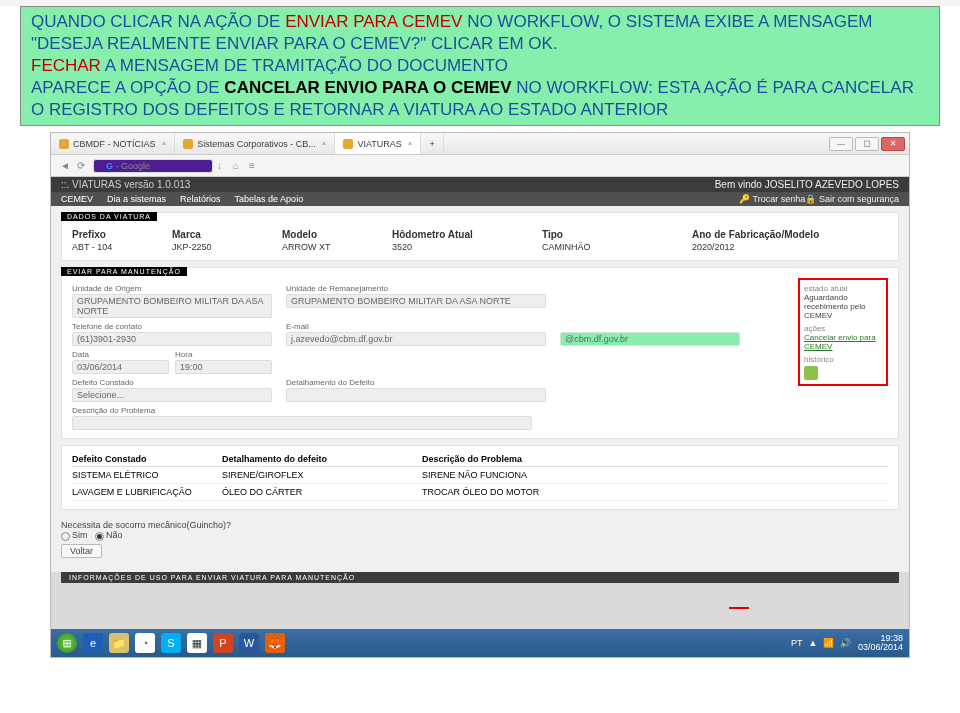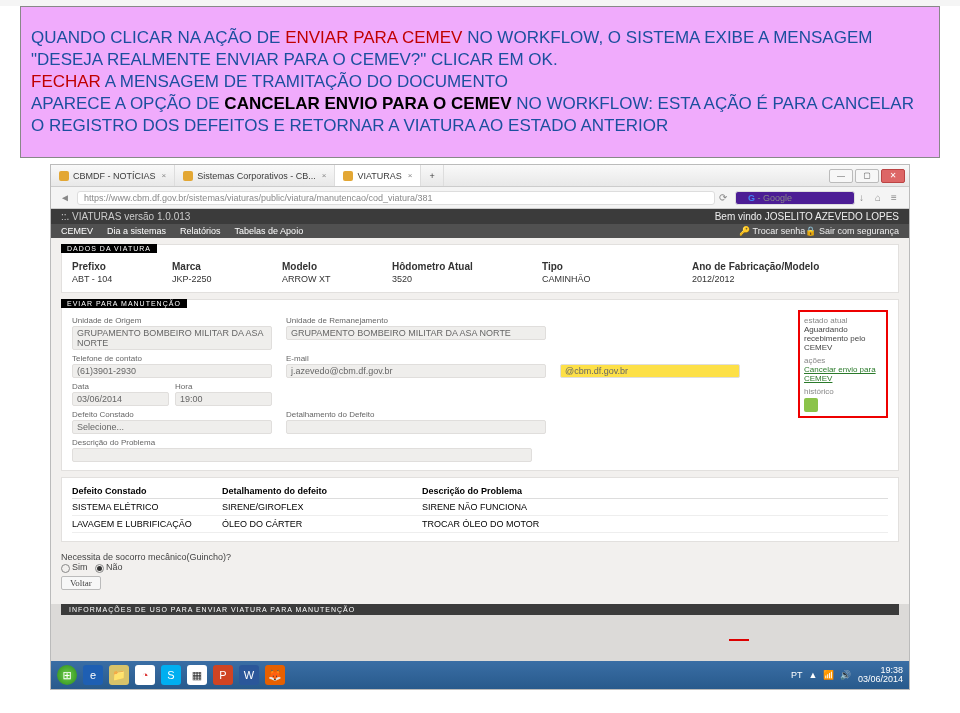--- a/index.html
+++ b/index.html
@@ -5,7 +5,7 @@
   * { box-sizing: border-box; margin: 0; padding: 0; }
   body { font-family: Arial, sans-serif; width: 960px; height: 713px; background: #f5f5f5; overflow: hidden; }
   .slide { background: #fff; width: 960px; height: 713px; position: relative; }
-  .instruction-box { border: 1px solid #888; margin: 6px 20px 0 20px; padding: 20px 10px; background: #f0abfc; }
+  .instruction-box { border: 1px solid #888; margin: 6px 20px 0 20px; padding: 4px 10px; background: #86efac; }
   .instruction-box p { font-size: 17px; line-height: 1.3; color: #1b4f9e; font-weight: 500; }
   .instruction-box .red { color: #c00000; }
   .instruction-box .black { color: #000; }

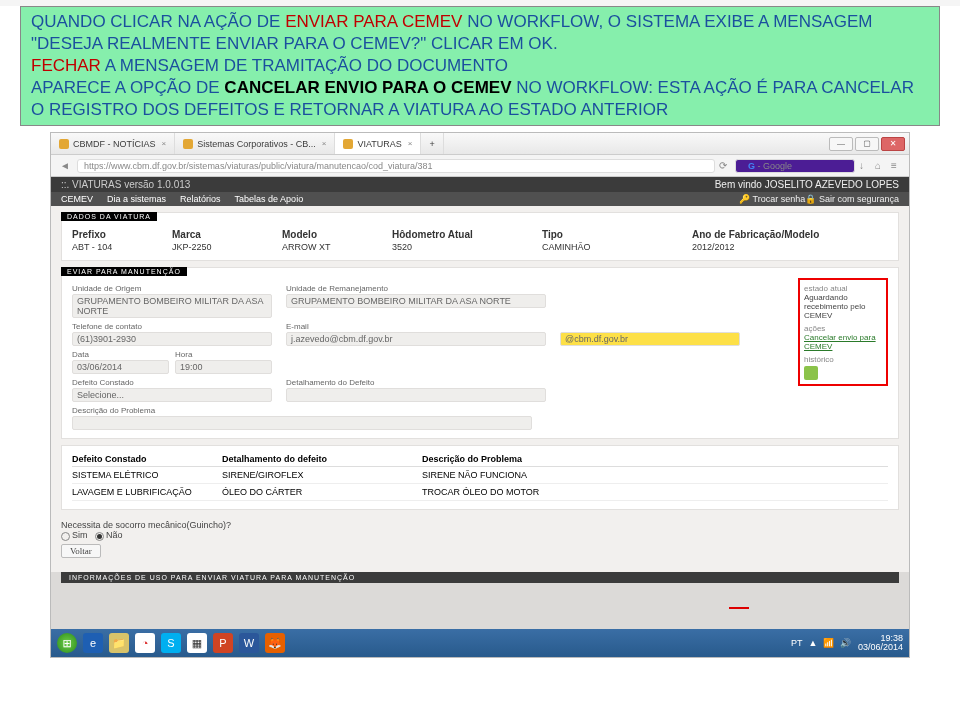--- a/index.html
+++ b/index.html
@@ -98,7 +98,6 @@
       </div>
       <div class="addr-bar">
         <div class="back">◄</div>
-        <div class="url">https://www.cbm.df.gov.br/sistemas/viaturas/public/viatura/manutencao/cod_viatura/381</div>
         <span class="ic">⟳</span>
         <div class="search"><span style="color:#4285f4;font-weight:bold">G</span> - <span>Google</span></div>
         <span class="ic">↓</span>

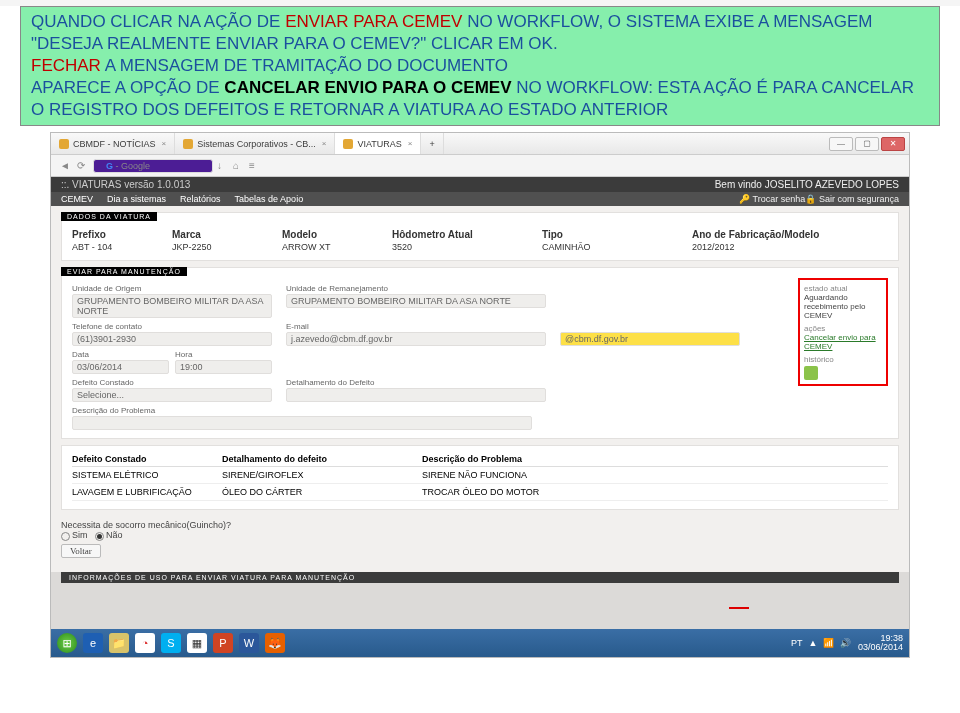--- a/index.html
+++ b/index.html
@@ -138,7 +138,7 @@
               <span>ARROW XT</span>
               <span>3520</span>
               <span>CAMINHÃO</span>
-              <span>2012/2012</span>
+              <span>2020/2012</span>
             </div>
           </div>
 

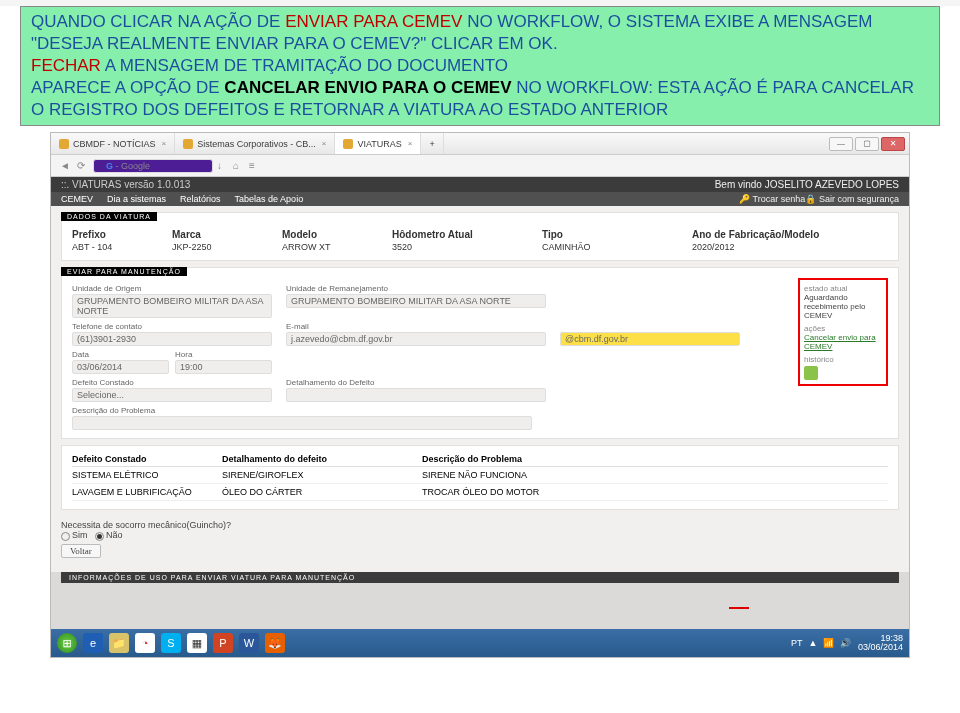--- a/index.html
+++ b/index.html
@@ -173,7 +173,7 @@
                 <div class="form-val">j.azevedo@cbm.df.gov.br</div>
               </div>
               <div style="align-self:end;">
-                <div class="form-val" style="background:#fde047">@cbm.df.gov.br</div>
+                <div class="form-val" style="background:#86efac">@cbm.df.gov.br</div>
               </div>
               <div style="grid-column:1; display:flex; gap:6px;">
                 <div style="flex:1">

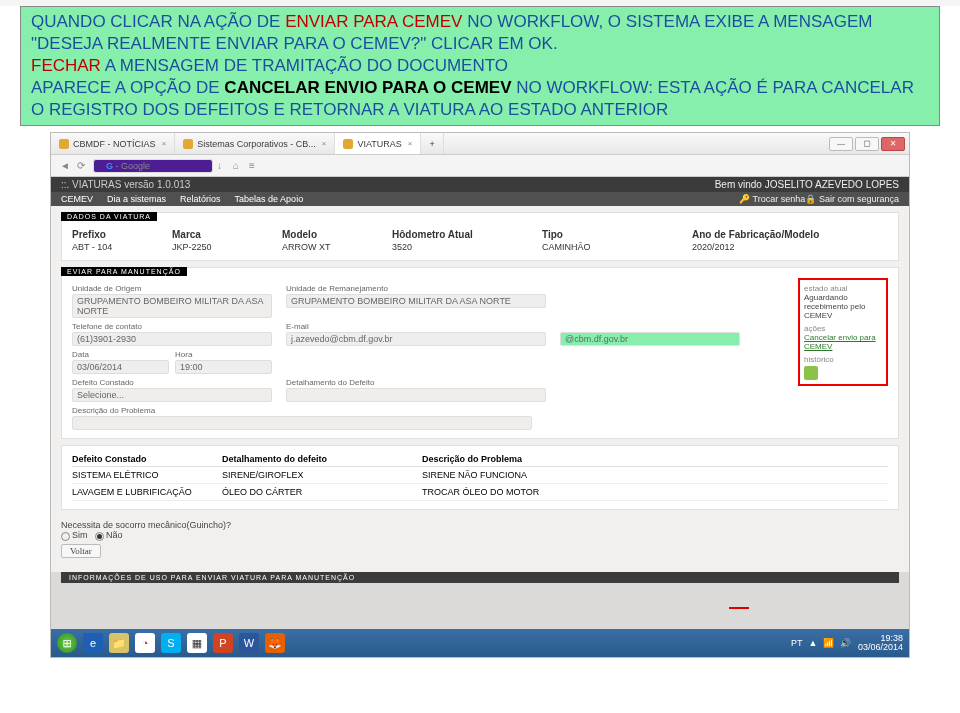--- a/index.html
+++ b/index.html
@@ -44,7 +44,7 @@
   .bottom { font-size:9px; color:#444; padding:4px 0;}
   .radio { display:inline-block; width:9px; height:9px; border:1px solid #888; border-radius:50%; margin-right:2px; vertical-align:middle; position:relative;}
   .radio.sel::after { content:''; position:absolute; width:5px; height:5px; background:#333; border-radius:50%; top:1px; left:1px;}
-  .btn { display:inline-block; background:#f7f7f7; border:1px solid #bbb; border-radius:2px; font-size:9px; padding:1px 8px; margin-top:3px;font-family:Liberation Serif, serif;}
+  .btn { display:inline-block; background:#f7f7f7; border:1px solid #bbb; border-radius:2px; font-size:9px; padding:1px 8px; margin-top:3px;}
   .info-bar { background:#3b3b3b; color:#fff; font-size:7px; letter-spacing:1px; padding:2px 8px; margin:0 10px;}
   .taskbar { position:absolute; bottom:0; left:0; right:0; height:28px; background: linear-gradient(#3a6ea5,#285a8c); display:flex; align-items:center; padding:0 6px; gap:6px;}
   .tb-icon { width:20px; height:20px; border-radius:3px; display:flex; align-items:center; justify-content:center; font-size:11px; color:#fff;}

